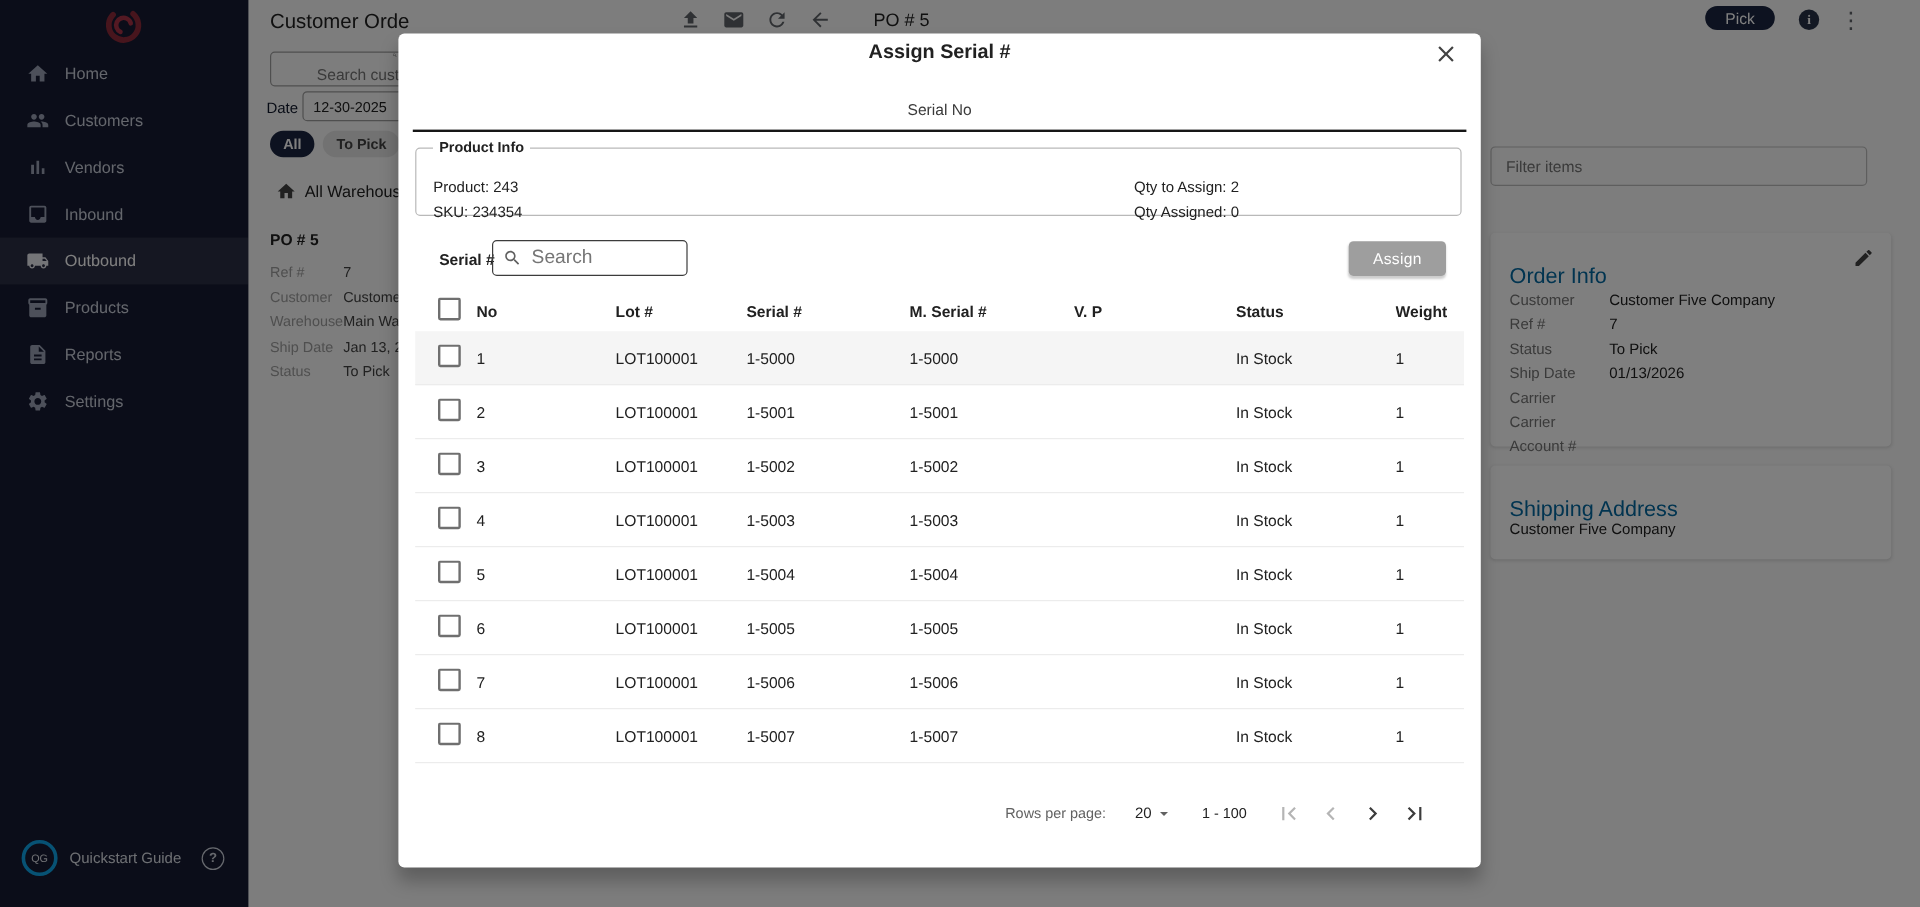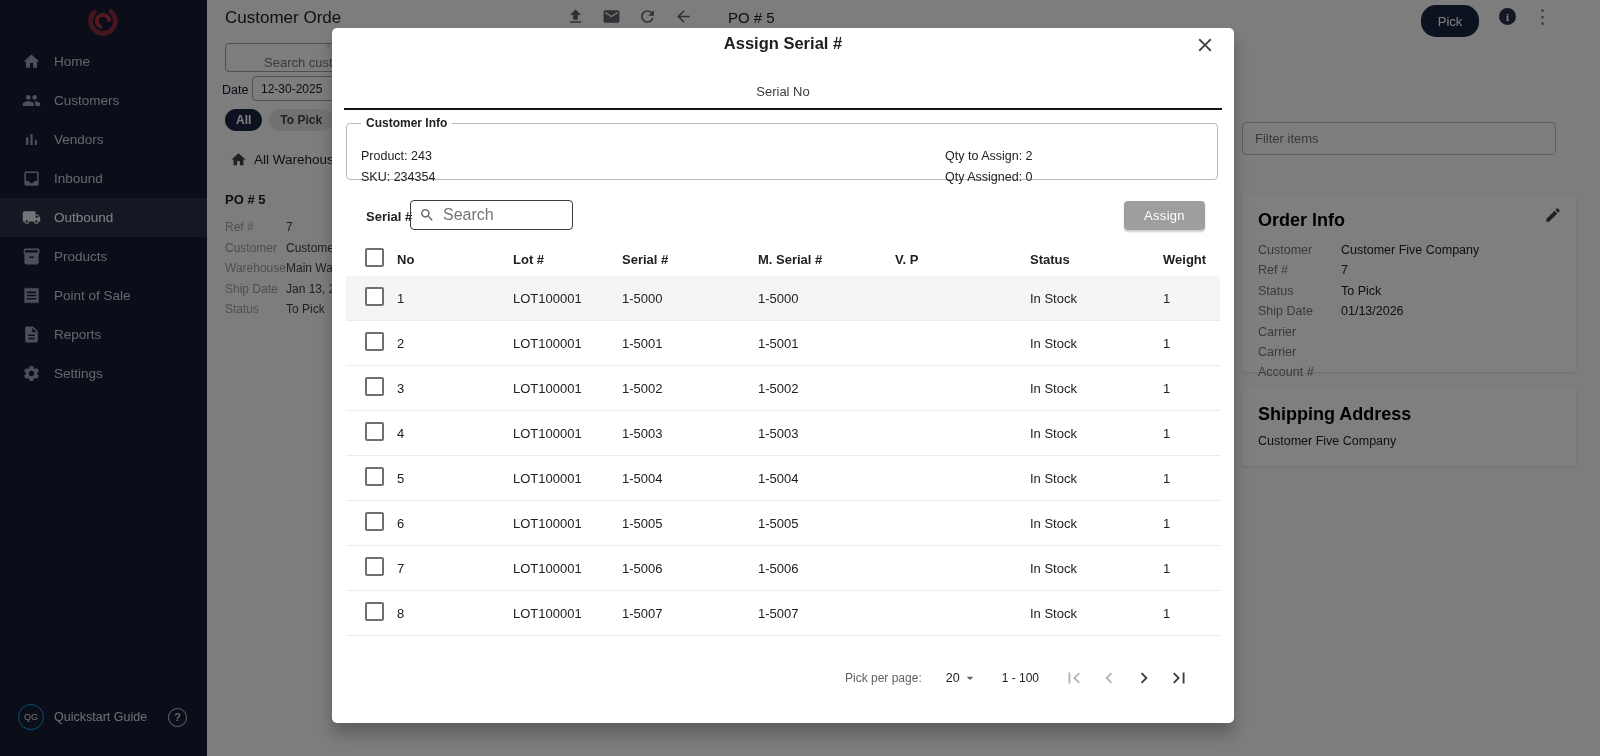--- a/index.html
+++ b/index.html
@@ -27,7 +27,7 @@
   .tb-icon{width:19px;height:19px;color:#5f6368;cursor:pointer;}
   .tb-icon svg{width:19px;height:19px;fill:currentColor;}
   .po-ref{left:728px;top:9px;font-size:15px;font-weight:500;color:#212121;}
-  .pick-btn{left:1421px;top:5px;width:58px;height:32px;background:#1b2540;color:#fff;border:none;border-radius:15px;font-size:13px;font-family:inherit;cursor:pointer;}
+  .pick-btn{left:1421px;top:5px;width:58px;height:20px;background:#1b2540;color:#fff;border:none;border-radius:15px;font-size:13px;font-family:inherit;cursor:pointer;}
   .info-icon{left:1499px;top:8px;width:17px;height:17px;border-radius:50%;background:#273146;color:#fff;font-size:11px;font-weight:bold;display:flex;align-items:center;justify-content:center;font-family:"Liberation Serif",serif;cursor:pointer;}
   .kebab{left:1533px;top:5px;font-size:19px;color:#5f6368;cursor:pointer;letter-spacing:0;}
 

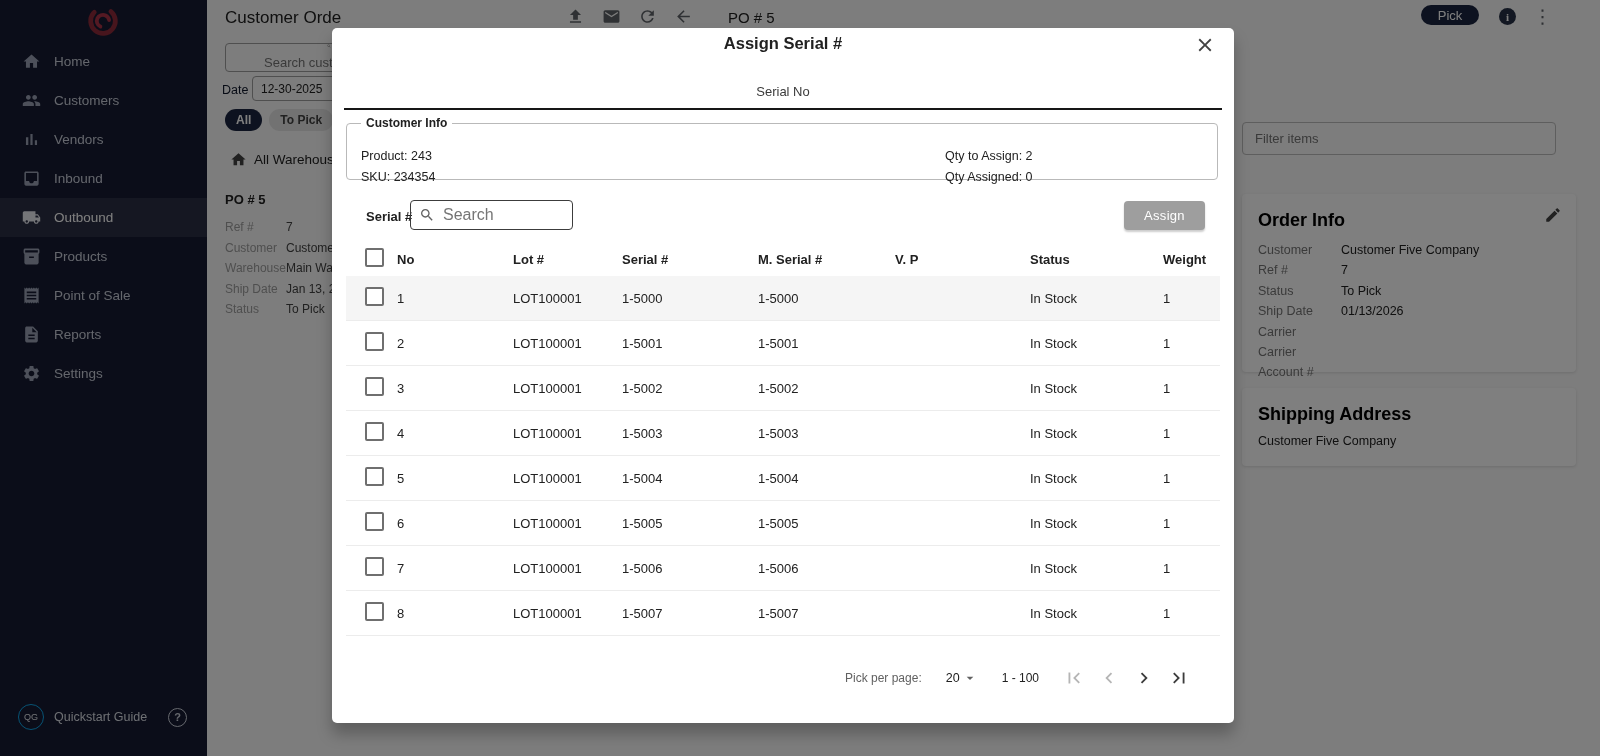--- a/index.html
+++ b/index.html
@@ -327,7 +327,7 @@
     <div class="tab-underline"></div>
 
     <fieldset class="pinfo">
-      <legend>Customer Info</legend>
+      <legend>Product Info</legend>
       <div class="pinfo-grid">
         <div class="pinfo-col left">
           <div>Product: 243</div>

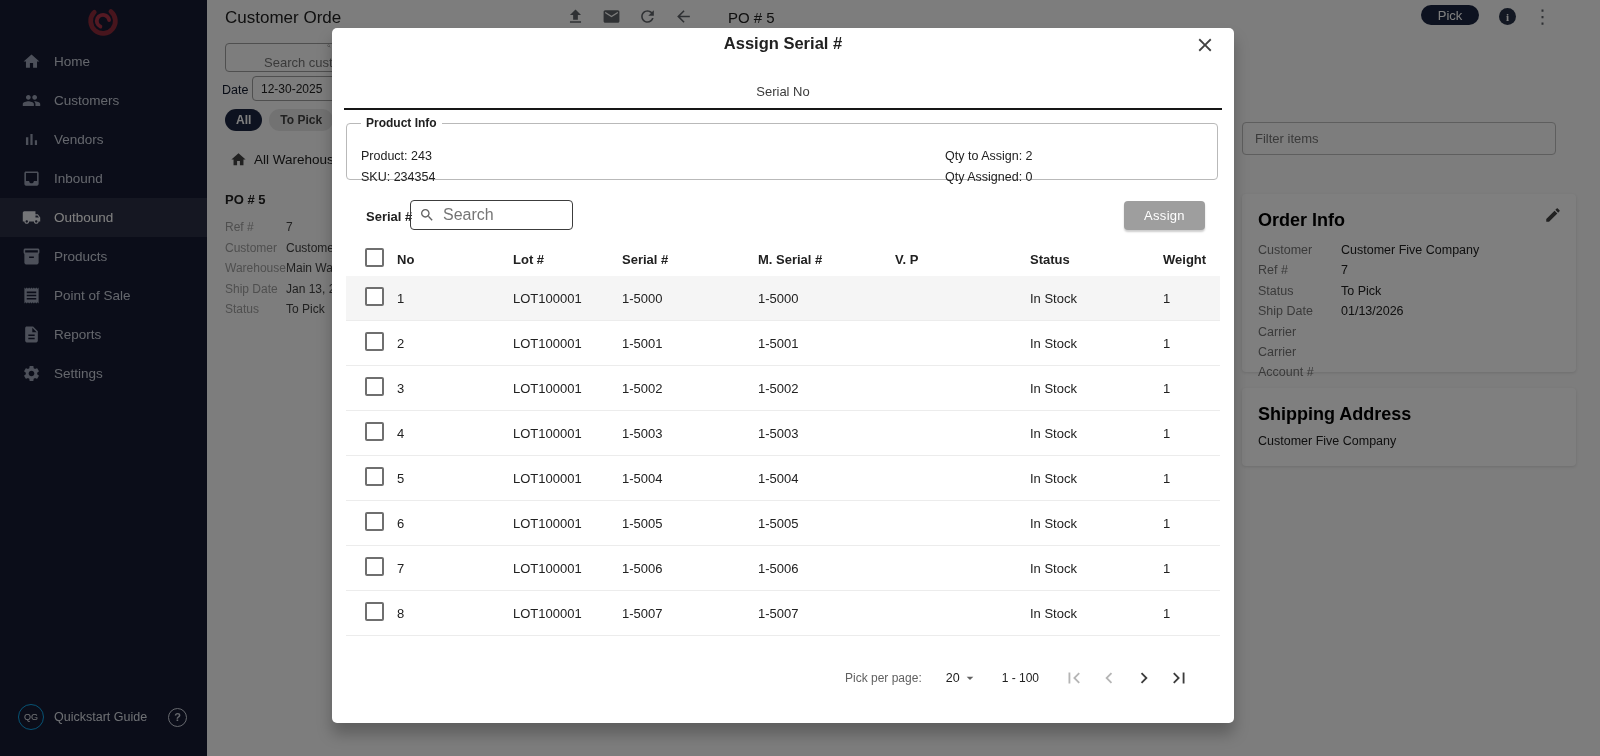--- a/index.html
+++ b/index.html
@@ -54,7 +54,7 @@
   .rp-card{background:#fff;border-radius:4px;box-shadow:0 1px 3px rgba(0,0,0,0.12);width:334px;box-sizing:border-box;}
   .card-order{left:1242px;top:194px;height:178px;}
   .card-ship{left:1242px;top:388px;height:78px;}
-  .rp-title{position:absolute;left:16px;top:16px;font-size:18px;font-weight:bold;color:#000000;}
+  .rp-title{position:absolute;left:16px;top:26px;font-size:18px;font-weight:normal;color:#0369a1;}
   .edit-icon{position:absolute;right:14px;top:12px;width:18px;height:18px;color:#424242;cursor:pointer;}
   .edit-icon svg{width:18px;height:18px;fill:currentColor;}
   .rp-fields{position:absolute;left:16px;top:46px;right:10px;}

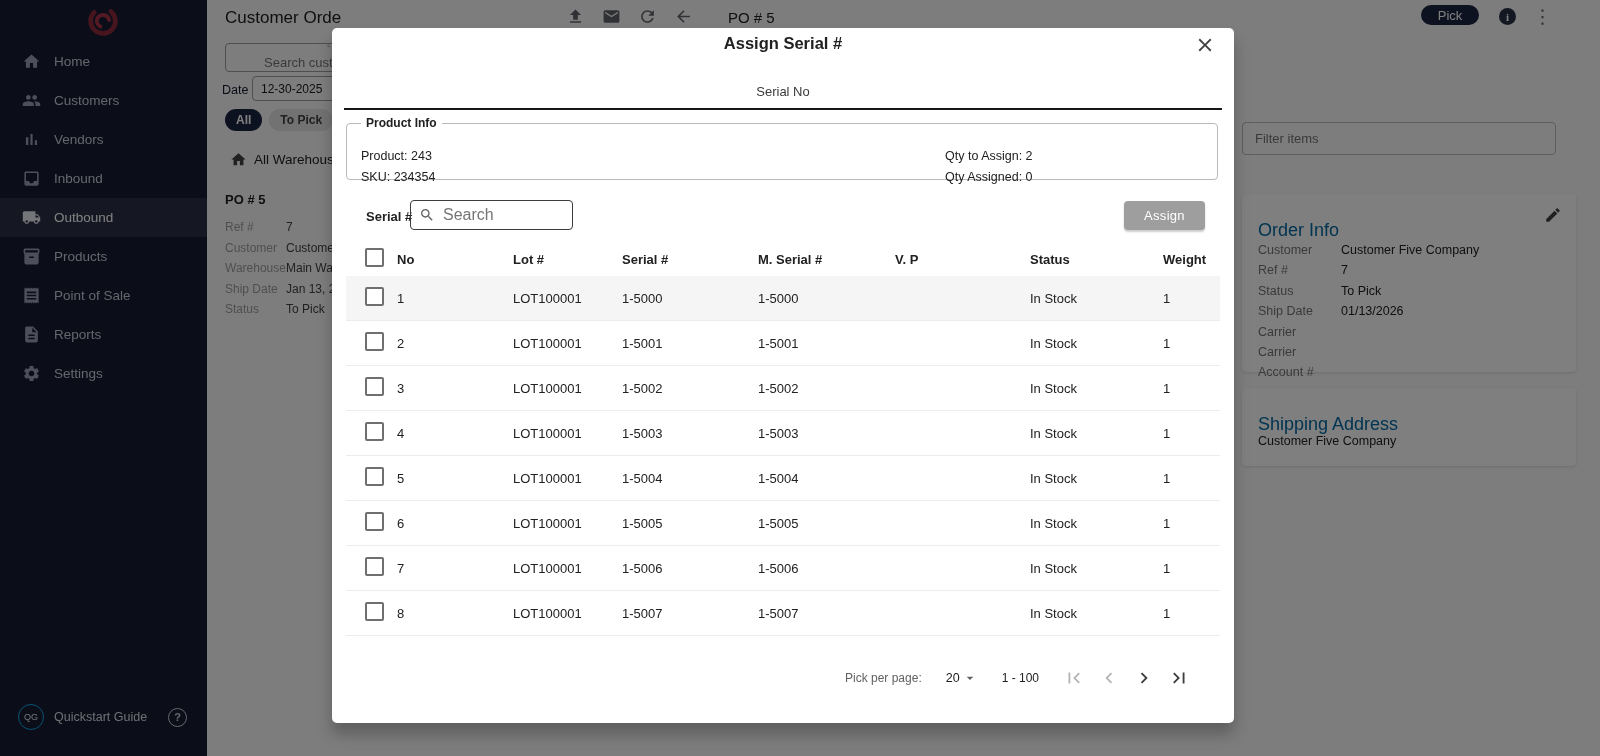--- a/index.html
+++ b/index.html
@@ -170,14 +170,6 @@
         <div class="nav-item">
           <span class="nav-icon">
             <svg viewBox="0 0 24 24">
-              <path d="M18 17H6v-2h12v2zm0-4H6v-2h12v2zm0-4H6V7h12v2zM3 22l1.5-1.5L6 22l1.5-1.5L9 22l1.5-1.5L12 22l1.5-1.5L15 22l1.5-1.5L18 22l1.5-1.5L21 22V2l-1.5 1.5L18 2l-1.5 1.5L15 2l-1.5 1.5L12 2l-1.5 1.5L9 2 7.5 3.5 6 2 4.5 3.5 3 2v20z"></path>
-            </svg>
-          </span>
-          <span class="nav-label">Point of Sale</span>
-        </div>
-        <div class="nav-item">
-          <span class="nav-icon">
-            <svg viewBox="0 0 24 24">
               <path d="M14 2H6c-1.1 0-2 .9-2 2v16c0 1.1.9 2 2 2h12c1.1 0 2-.9 2-2V8l-6-6zm2 16H8v-2h8v2zm0-4H8v-2h8v2zm-3-5V3.5L18.5 9H13z"></path>
             </svg>
           </span>

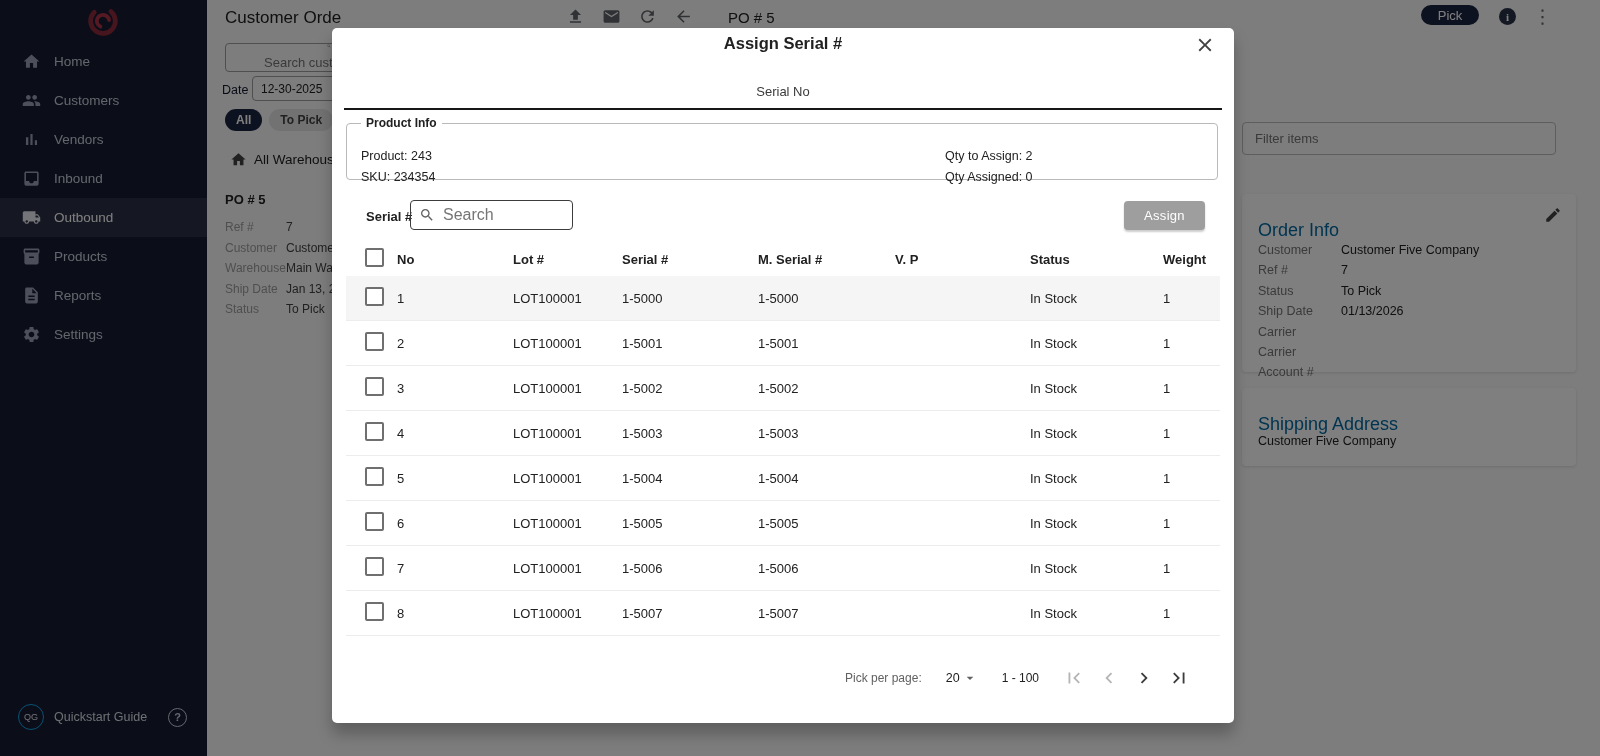--- a/index.html
+++ b/index.html
@@ -437,7 +437,7 @@
     </div>
 
     <div class="pager">
-      <span class="pager-label">Pick per page:</span>
+      <span class="pager-label">Rows per page:</span>
       <span class="pager-select">
         <span>20</span>
         <svg viewBox="0 0 24 24">

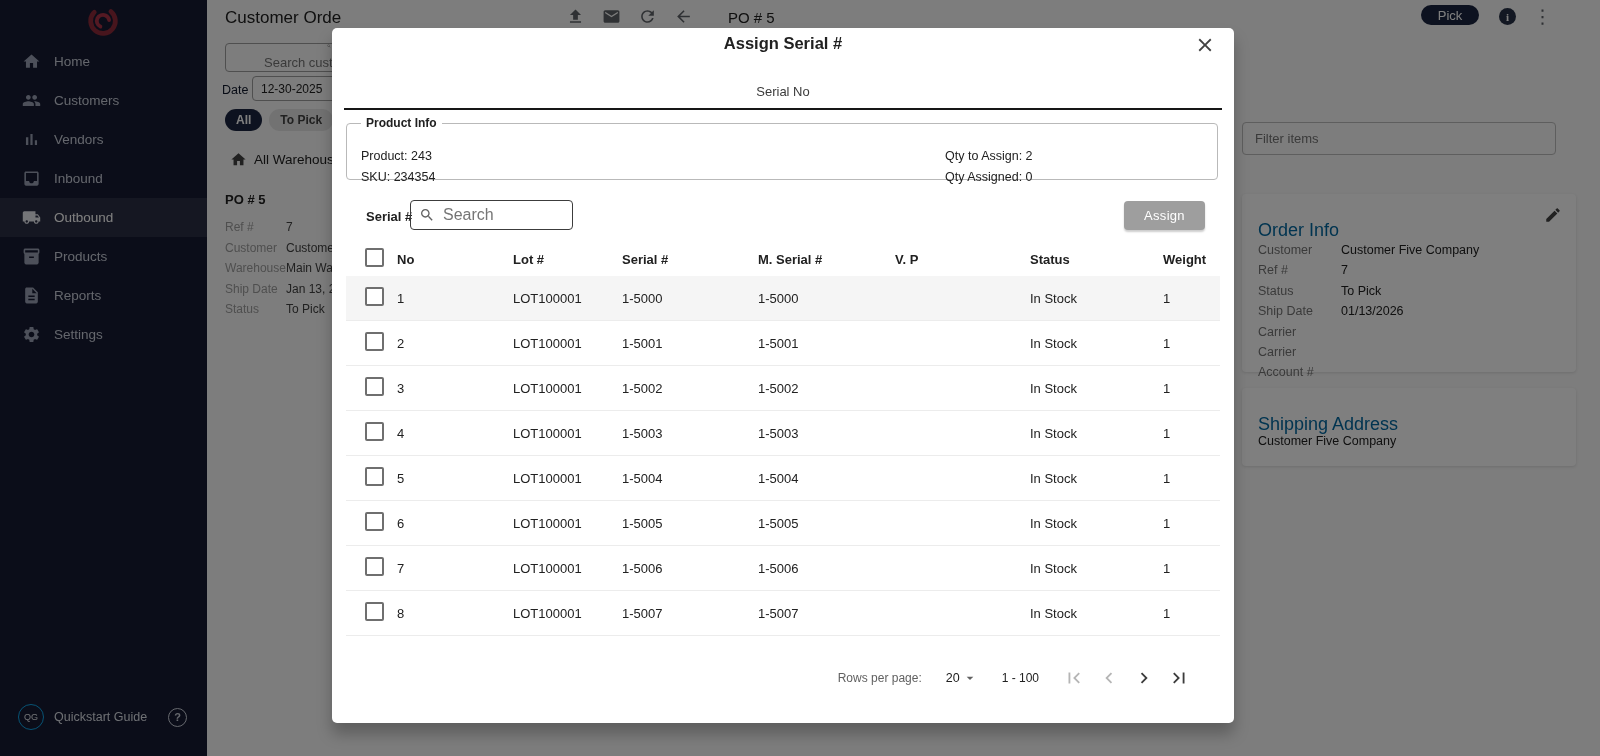--- a/index.html
+++ b/index.html
@@ -17,7 +17,7 @@
   .nav-item.active{background:rgba(255,255,255,0.09);color:#ffffff;}
   .nav-item.active .nav-icon{color:#e8eaf1;}
   .sb-footer{position:absolute;left:0;bottom:26px;width:207px;display:flex;align-items:center;padding-left:18px;gap:10px;box-sizing:border-box;}
-  .qg-badge{width:24px;height:24px;border:1px solid #0ea5e9;border-radius:50%;color:#e3e5ec;font-size:9px;display:flex;align-items:center;justify-content:center;}
+  .qg-badge{width:24px;height:24px;border:3px solid #0ea5e9;border-radius:50%;color:#e3e5ec;font-size:9px;display:flex;align-items:center;justify-content:center;}
   .qg-label{color:#dcdfe7;font-size:12.5px;flex:1;}
   .help{width:17px;height:17px;border:1.5px solid #cdd1dc;border-radius:50%;color:#cdd1dc;font-size:11px;font-weight:bold;display:flex;align-items:center;justify-content:center;margin-right:20px;}
 

